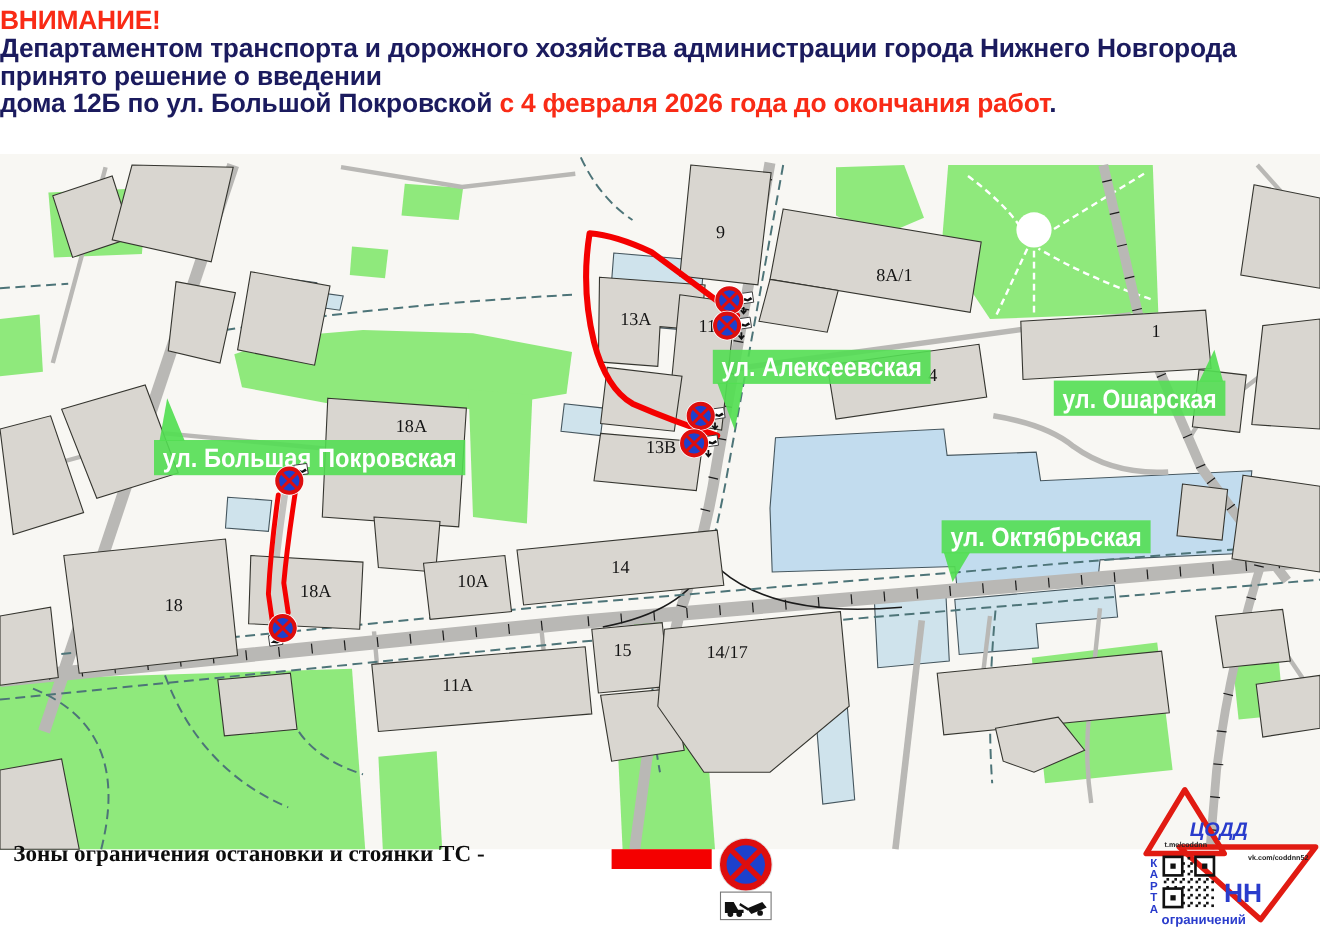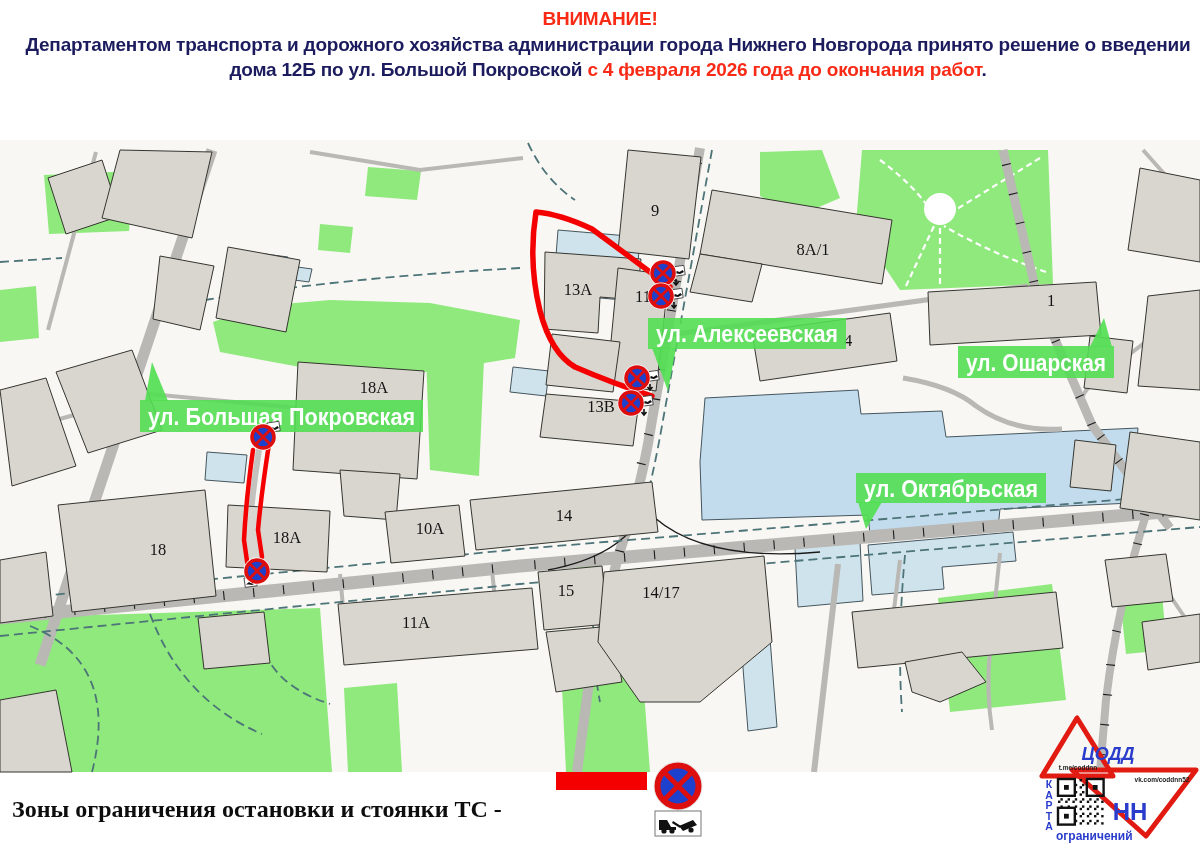--- a/index.html
+++ b/index.html
@@ -5,8 +5,8 @@
   html,body{margin:0;padding:0;background:#ffffff;}
   body{width:1200px;height:850px;position:relative;overflow:hidden;
        font-family:"Liberation Sans",sans-serif;}
-  .header{position:absolute;top:6px;left:0;width:1200px;text-align:center;
-          font-weight:bold;font-size:19px;line-height:25px;letter-spacing:-0.2px;}
+  .header{position:absolute;top:6px;left:0;width:1200px;text-align:left;
+          font-weight:bold;font-size:24px;line-height:25px;letter-spacing:-0.2px;}
   .hdr-attention{color:var(--accent);margin-bottom:1px;}
   .hdr-body{color:var(--navy);padding-left:16px;}
   .hdr-red{color:var(--accent);}

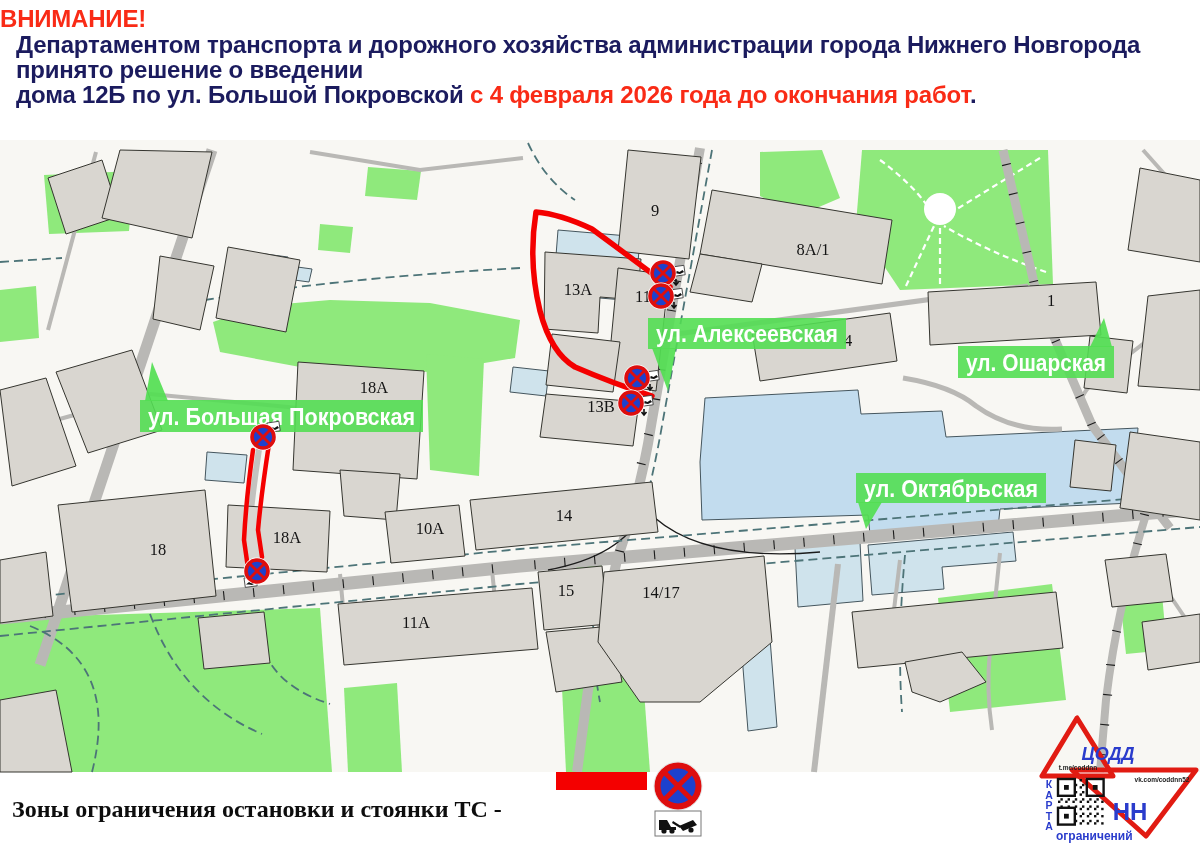--- a/index.html
+++ b/index.html
@@ -8,7 +8,7 @@
   .header{position:absolute;top:6px;left:0;width:1200px;text-align:left;
           font-weight:bold;font-size:24px;line-height:25px;letter-spacing:-0.2px;}
   .hdr-attention{color:var(--accent);margin-bottom:1px;}
-  .hdr-body{color:var(--navy);padding-left:16px;}
+  .hdr-body{color:var(--navy);}
   .hdr-red{color:var(--accent);}
   #map-svg{position:absolute;left:0;top:0;width:1200px;height:850px;}
   .legend{position:absolute;left:12px;top:764px;

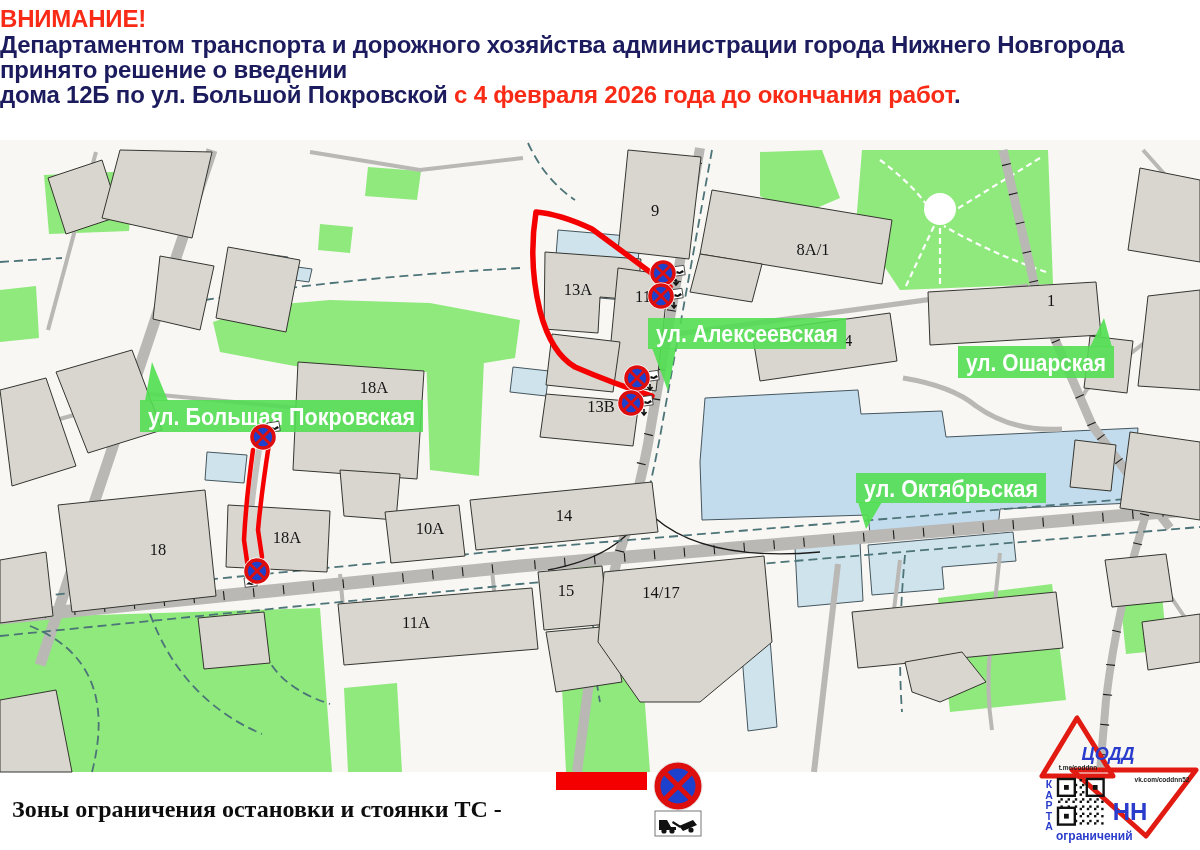--- a/index.html
+++ b/index.html
@@ -12,8 +12,8 @@
   .hdr-red{color:var(--accent);}
   #map-svg{position:absolute;left:0;top:0;width:1200px;height:850px;}
   .legend{position:absolute;left:12px;top:764px;
-          font-family:"Liberation Serif",serif;font-weight:bold;font-size:24px;color:#0d0d0d;
-          white-space:nowrap;margin-top:32px;}
+          font-family:"Liberation Serif",serif;font-weight:bold;font-size:21px;color:#0d0d0d;
+          white-space:nowrap;}
   .banner-text{font-family:"Liberation Sans",sans-serif;font-weight:bold;fill:#ffffff;}
   .bldg-label{font-family:"Liberation Serif",serif;fill:#141414;}
   .logo-blue{fill:#2a3ccc;font-weight:bold;font-family:"Liberation Sans",sans-serif;}

